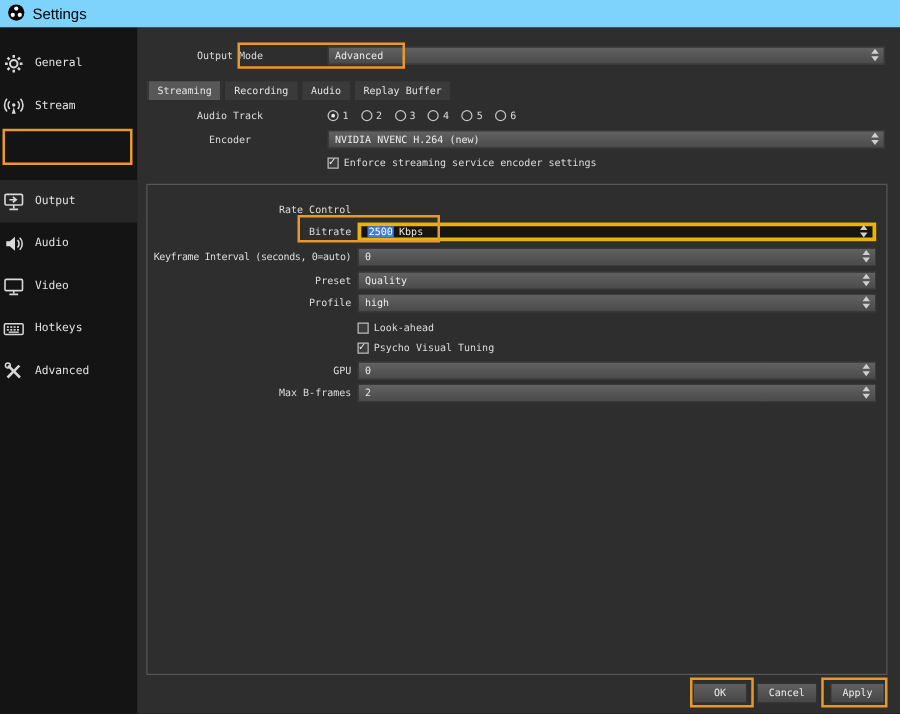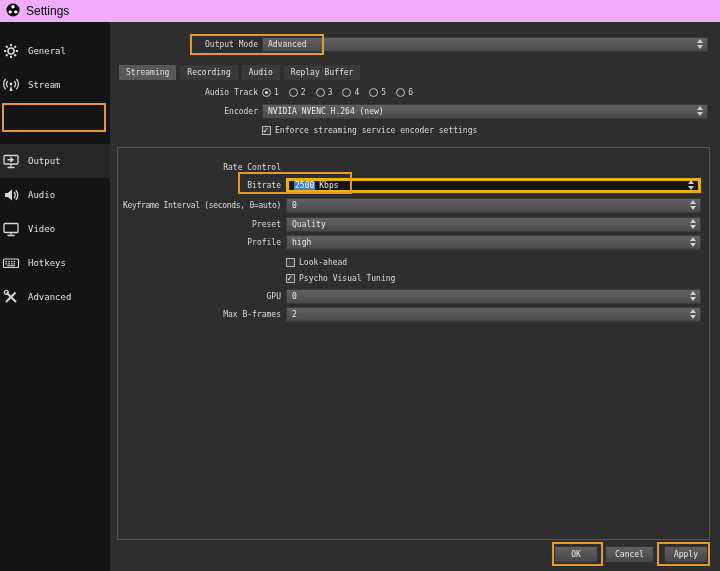--- a/index.html
+++ b/index.html
@@ -9,7 +9,7 @@
   .window { position:relative; width:720px; height:571px; background:#2e2e2e; overflow:hidden; box-shadow:inset 0 0 0 1px #161616; }
 
   
-  .titlebar { position:absolute; left:0; top:0; right:0; height:22px; background:#f0abfc; display:flex; align-items:center; gap:6px; padding-left:6px; }
+  .titlebar { position:absolute; left:0; top:0; right:0; height:22px; background:#7dd3fc; display:flex; align-items:center; gap:6px; padding-left:6px; }
   .titlebar .title { font-family:"Liberation Sans", sans-serif; font-size:12px; color:#000; }
 
   

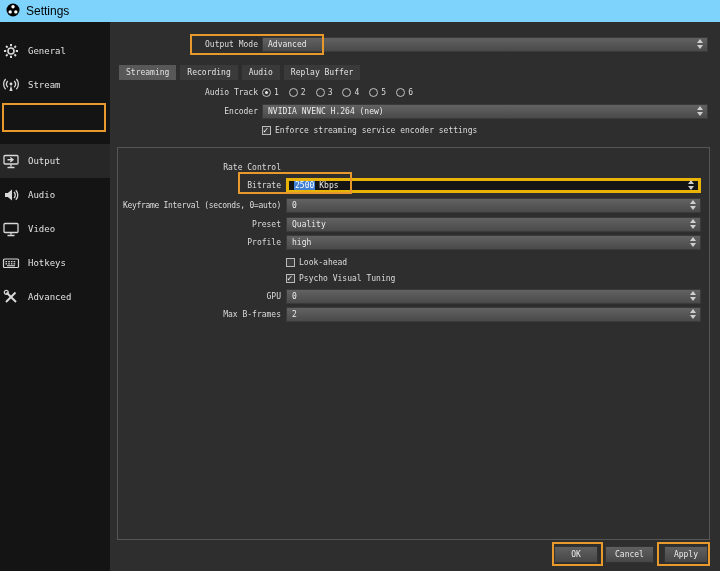--- a/index.html
+++ b/index.html
@@ -22,7 +22,7 @@
   .main { position:absolute; left:110px; top:22px; right:0; bottom:0; background:#2e2e2e; }
 
   .row { position:absolute; left:0; width:100%; height:16px; display:flex; align-items:center; }
-  .row .lbl { width:148px; text-align:right; flex:none; white-space:nowrap; }
+  .row .lbl { width:148px; text-align:center; flex:none; white-space:nowrap; }
   .ctl-flex { flex:1; margin-left:4px; margin-right:12px; display:flex; }
 
   .combo, .spinctl { height:15px; width:100%; display:flex; align-items:center; padding:0 4px 0 5px; background:linear-gradient(#626262,#4a4a4a); border:1px solid #3a3a3a; color:#ebebeb; }

